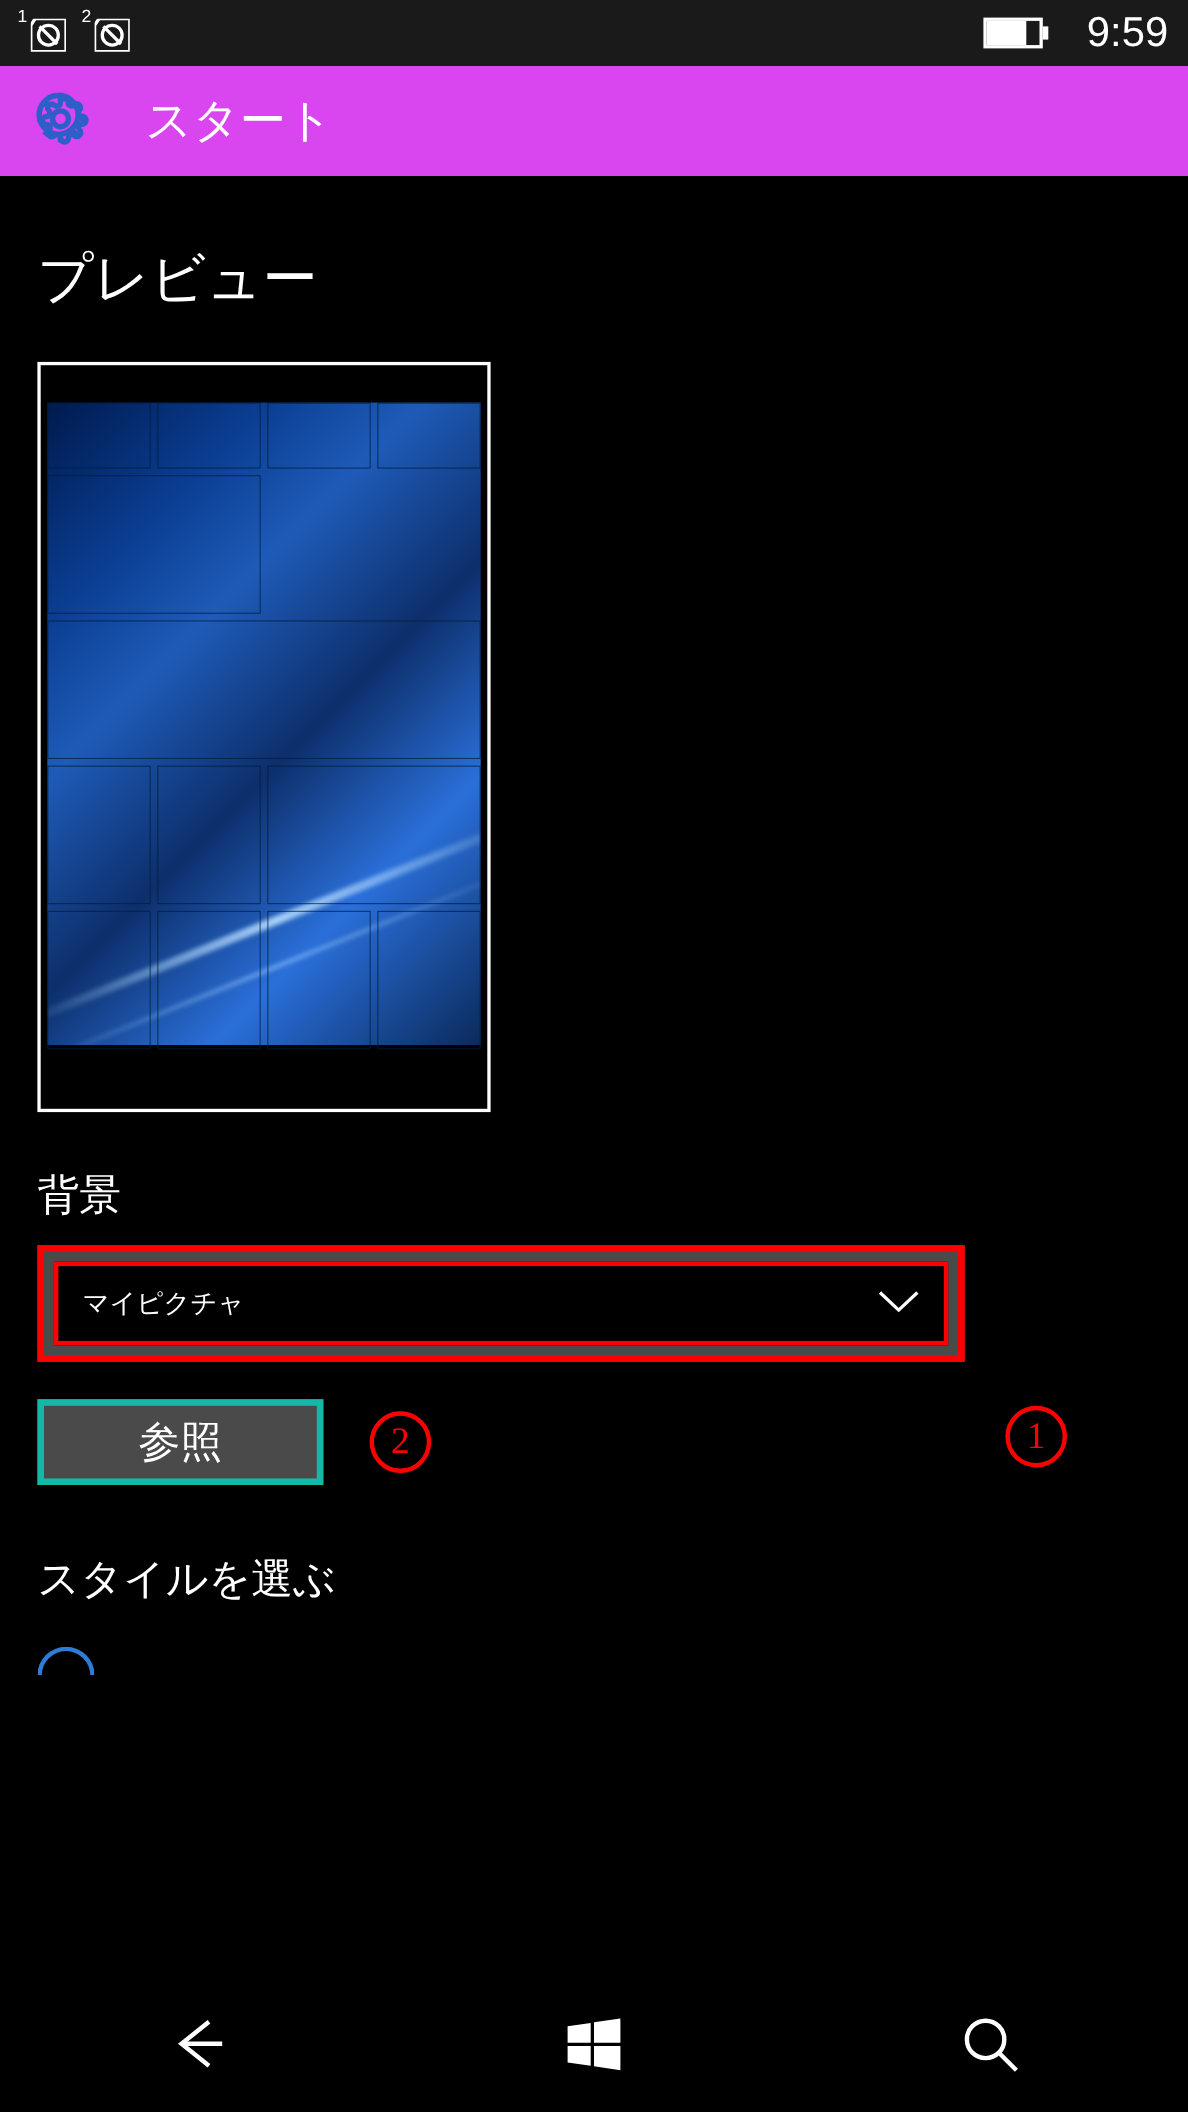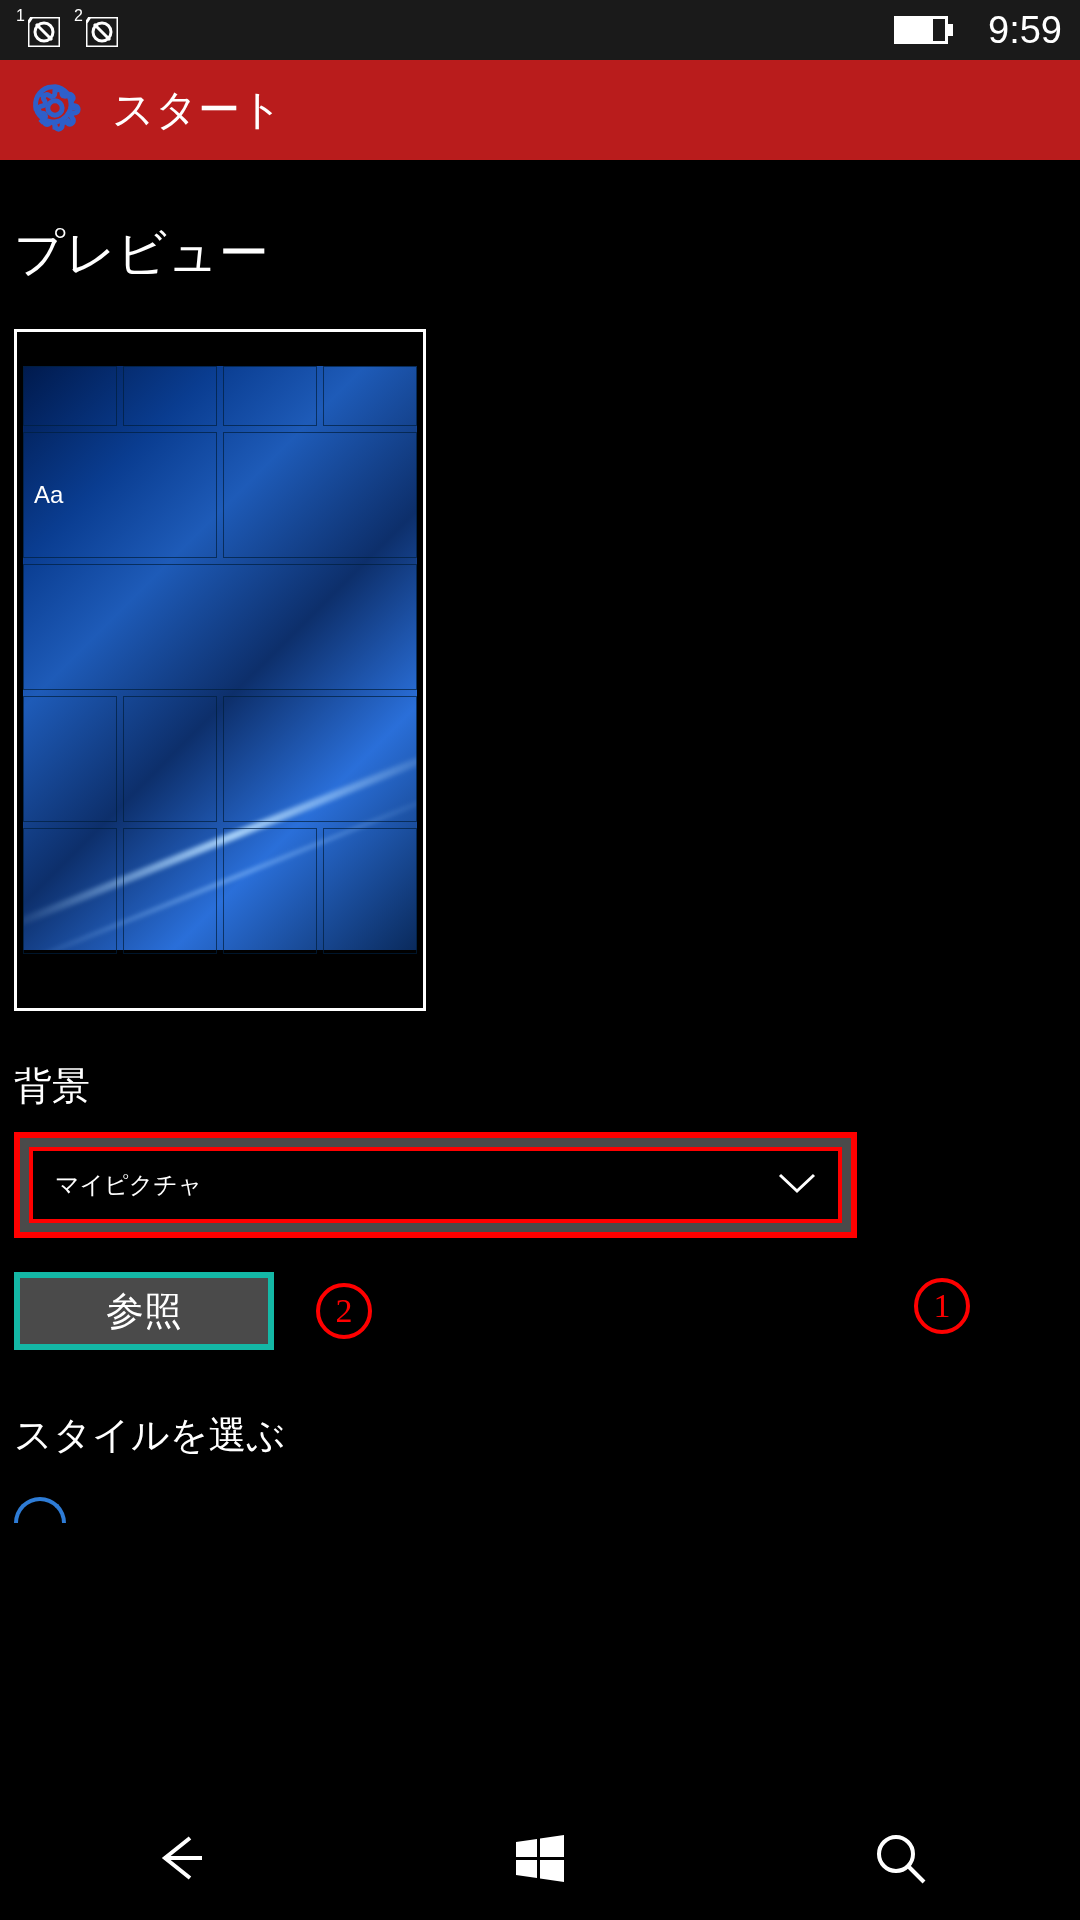--- a/index.html
+++ b/index.html
@@ -18,7 +18,7 @@
   .clock { font-size: 38px; font-weight: 300; }
   
   
-  .header { height: 100px; background: #b91c1c; display: flex; align-items: center; gap: 30px; padding-left: 28px; }
+  .header { height: 100px; background: #d946ef; display: flex; align-items: center; gap: 50px; padding-left: 28px; }
   .gear svg { width: 54px; height: 54px; }
   .page-title { font-size: 42px; font-weight: 400; }
   

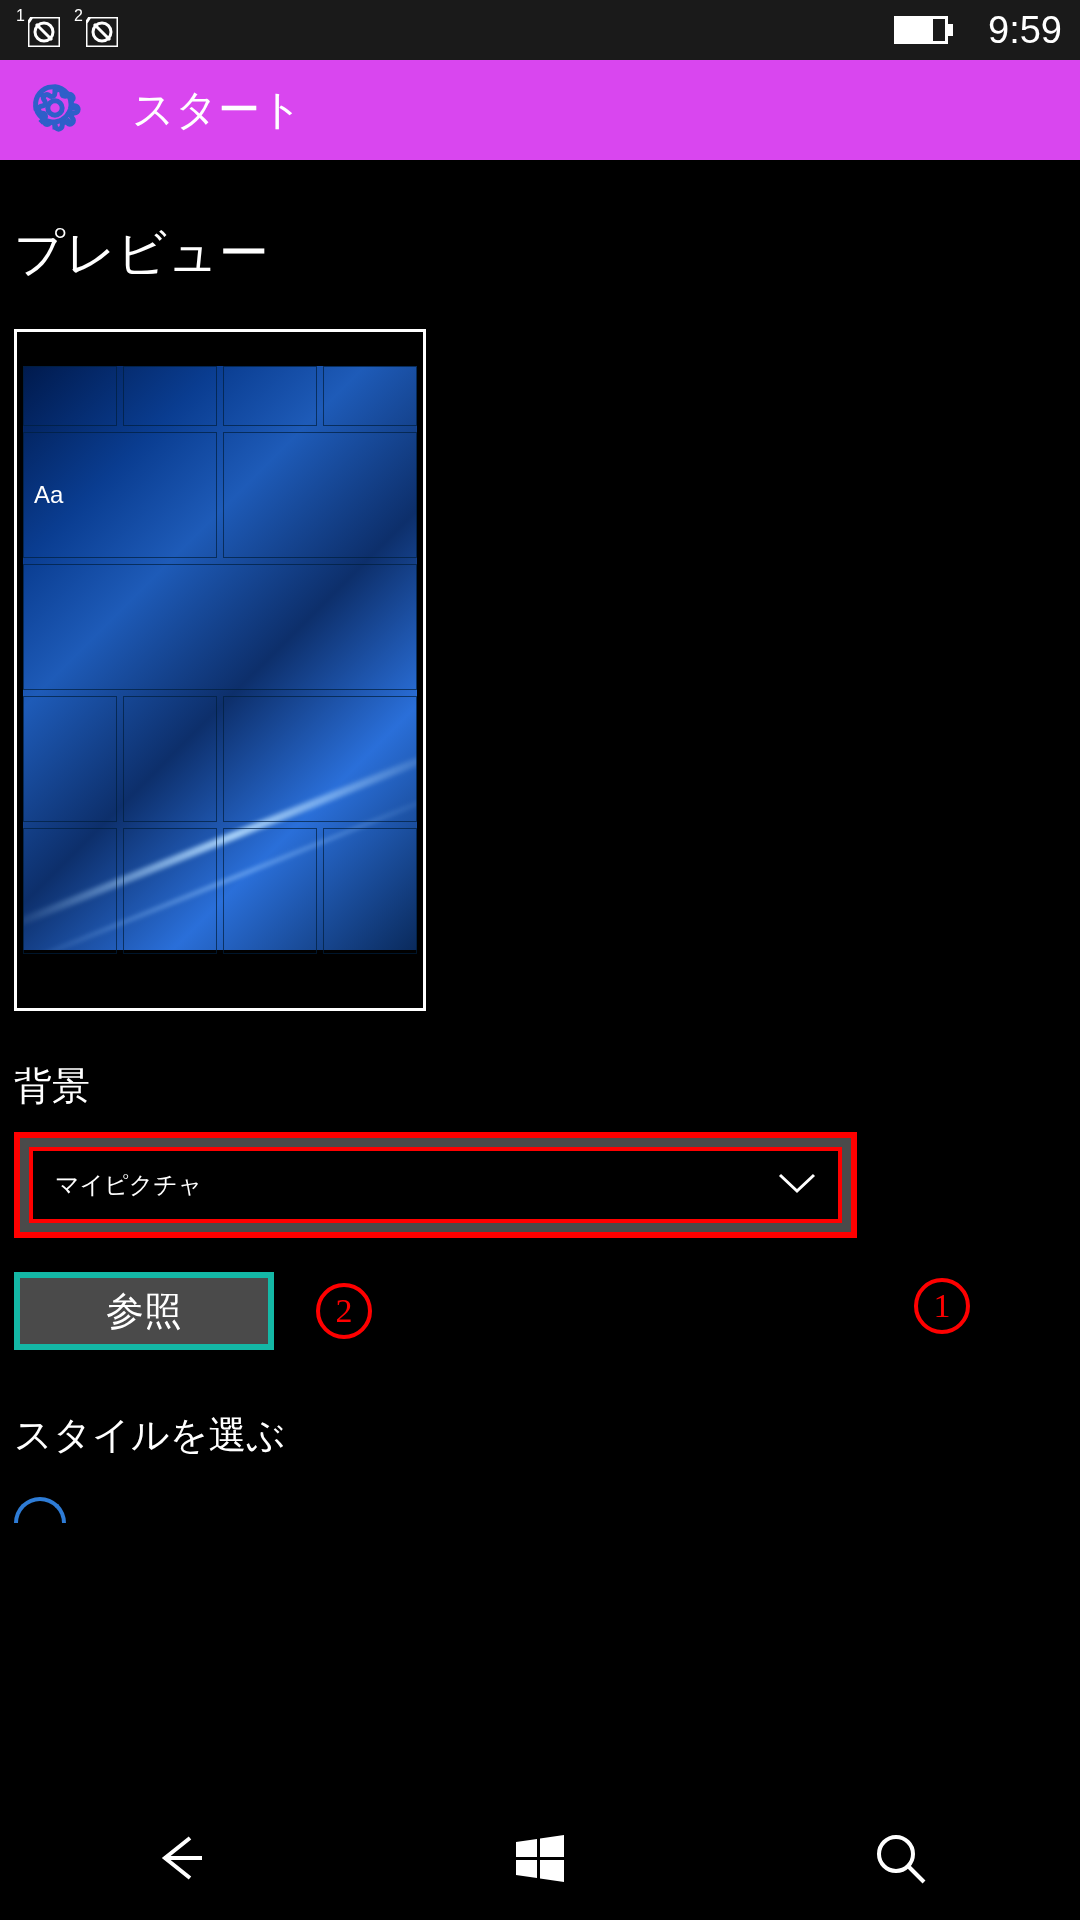--- a/index.html
+++ b/index.html
@@ -22,7 +22,7 @@
   .gear svg { width: 54px; height: 54px; }
   .page-title { font-size: 42px; font-weight: 400; }
   
-  .content { padding: 60px 34px 0 14px; }
+  .content { padding: 60px 34px 0 34px; }
   
   .section-title { font-size: 50px; font-weight: 400; margin-bottom: 42px; }
   

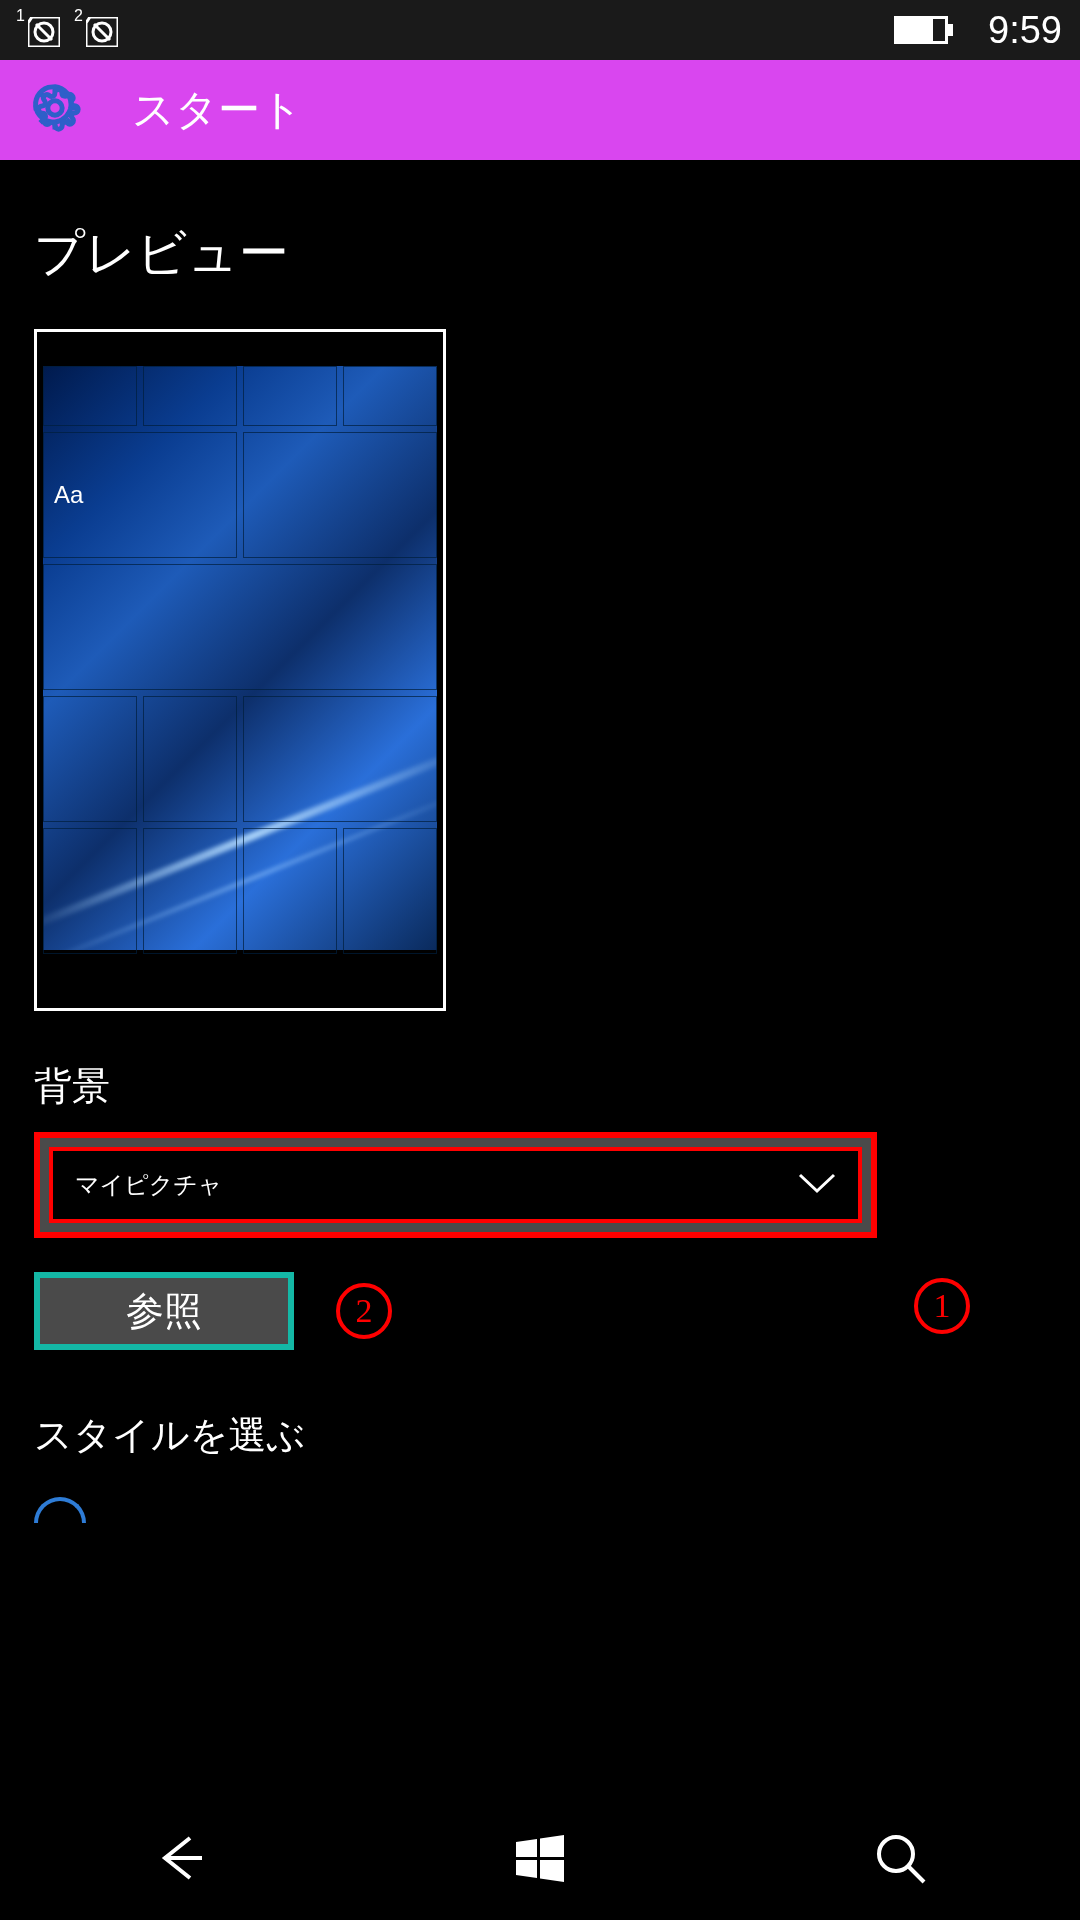--- a/index.html
+++ b/index.html
@@ -120,9 +120,6 @@
         <div class="tile t-s"></div>
         <div class="tile t-s"></div>
         <div class="tile t-s"></div>
-      <div class="tile t-m">
-          <span class="aa">Aa</span>
-        </div>
       <div class="tile t-m"></div>
       <div class="tile t-w"></div>
       <div class="tile t-s" style="grid-row:span 2"></div>

